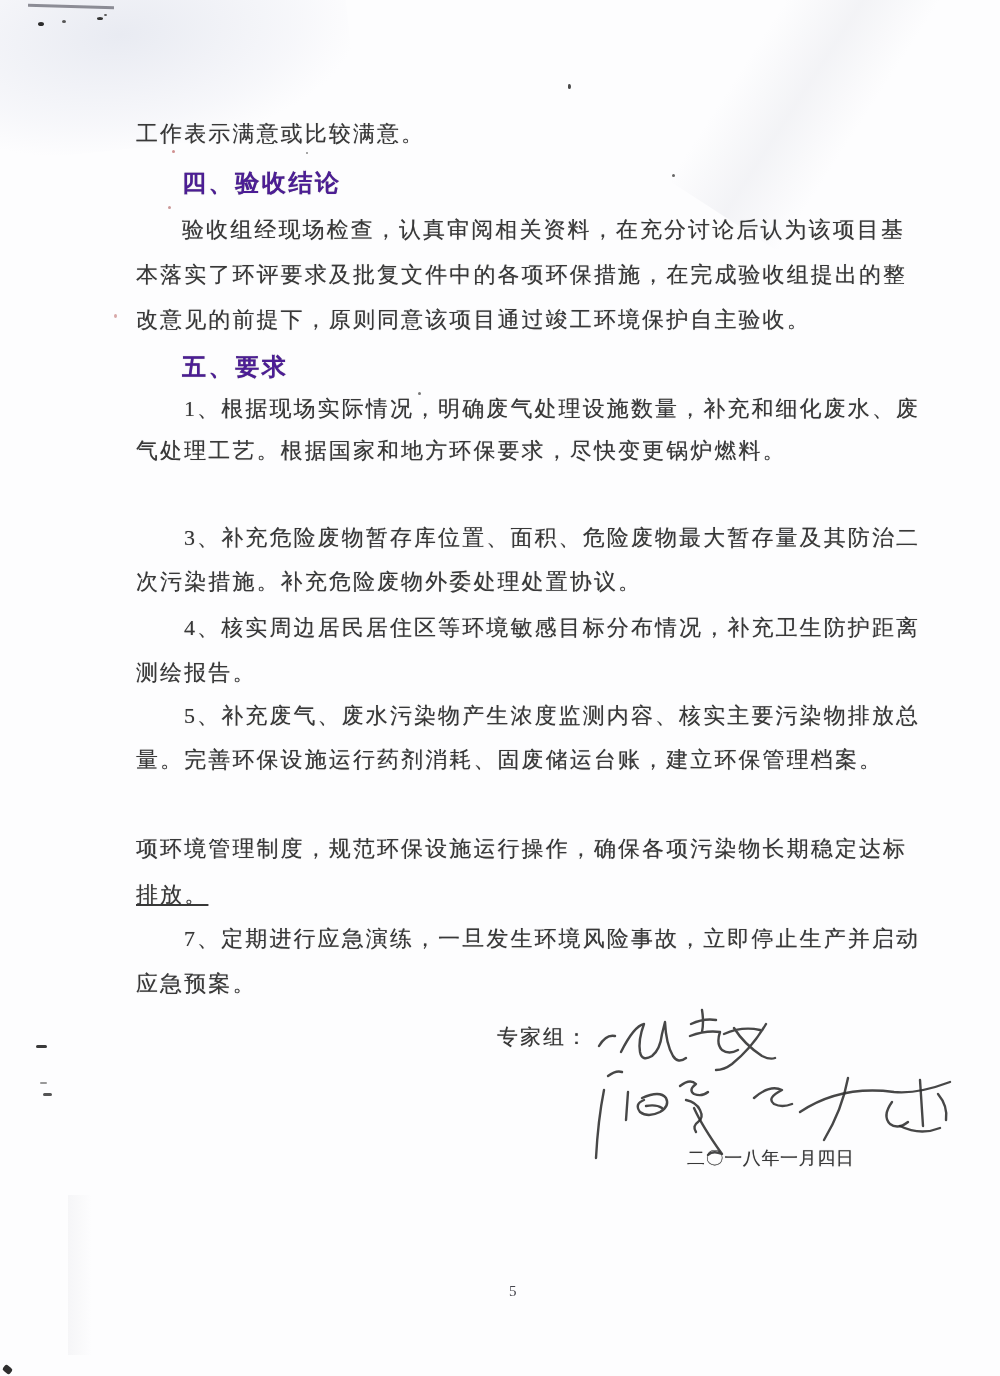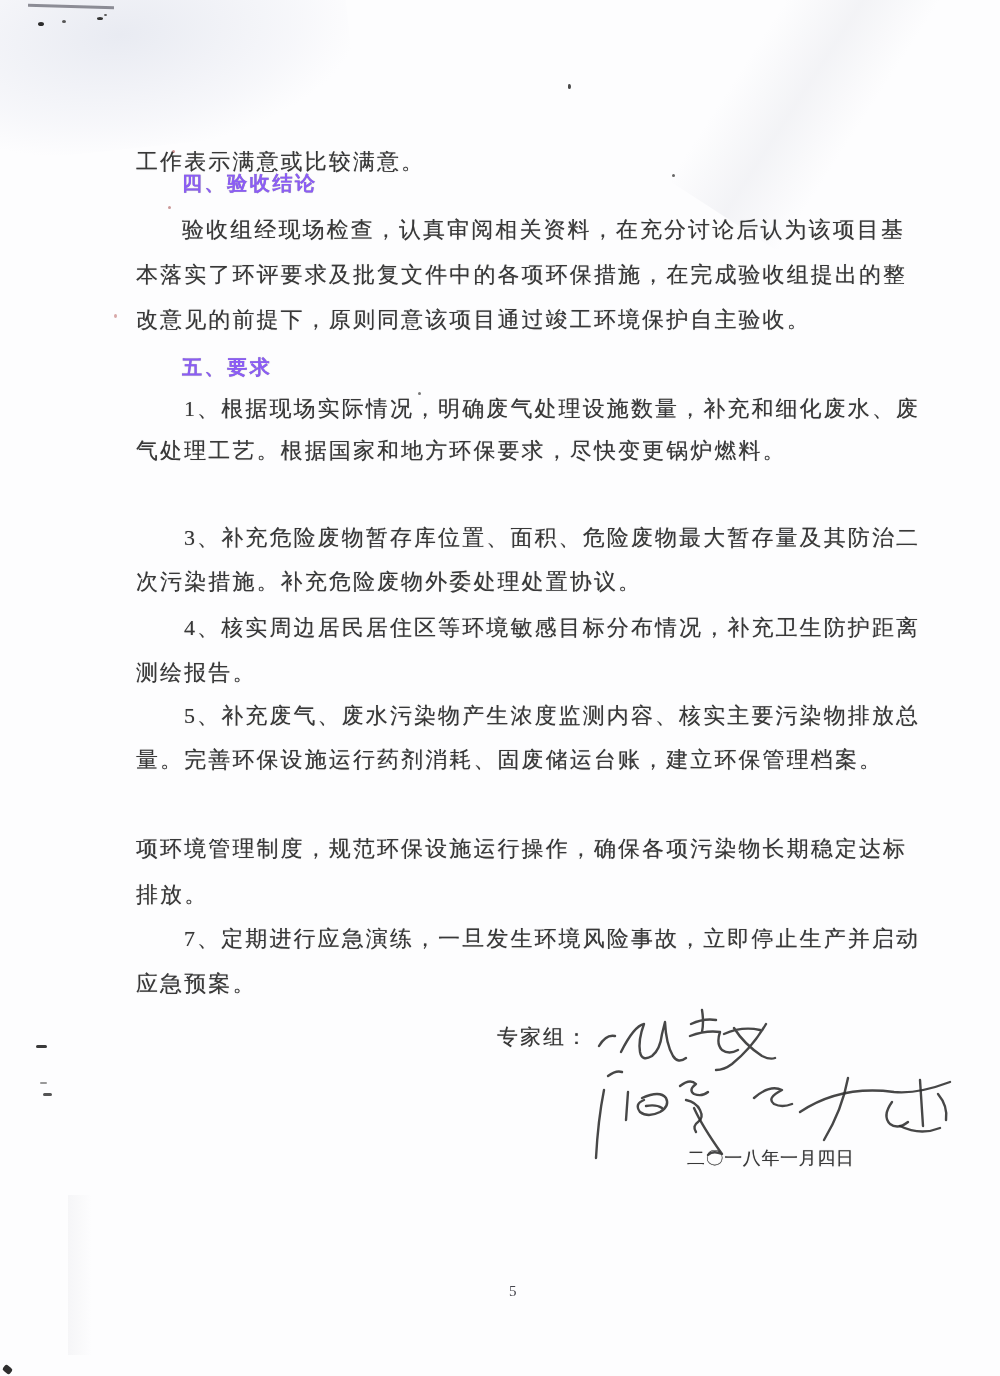--- a/index.html
+++ b/index.html
@@ -77,7 +77,7 @@
   <div class="speck" style="left:43px;top:1093px;width:9px;height:3px;background:#555;border-radius:2px;"></div>
   <div class="speck" style="left:3px;top:1366px;width:9px;height:7px;background:#2f2f2f;transform:rotate(40deg);border-radius:30%;"></div>
 
-  <div class="ln" style="top:121px;left:136px;margin-top:28px;">工作表示满意或比较满意。</div>
+  <div class="ln" style="top:121px;left:136px;">工作表示满意或比较满意。</div>
   <div class="ln hd" style="top:170px;left:182px;">四、验收结论</div>
   <div class="ln" style="top:262px;left:136px;">本落实了环评要求及批复文件中的各项环保措施，在完成验收组提出的整</div>
   <div class="ln" style="top:217px;left:182px;">验收组经现场检查，认真审阅相关资料，在充分讨论后认为该项目基</div>

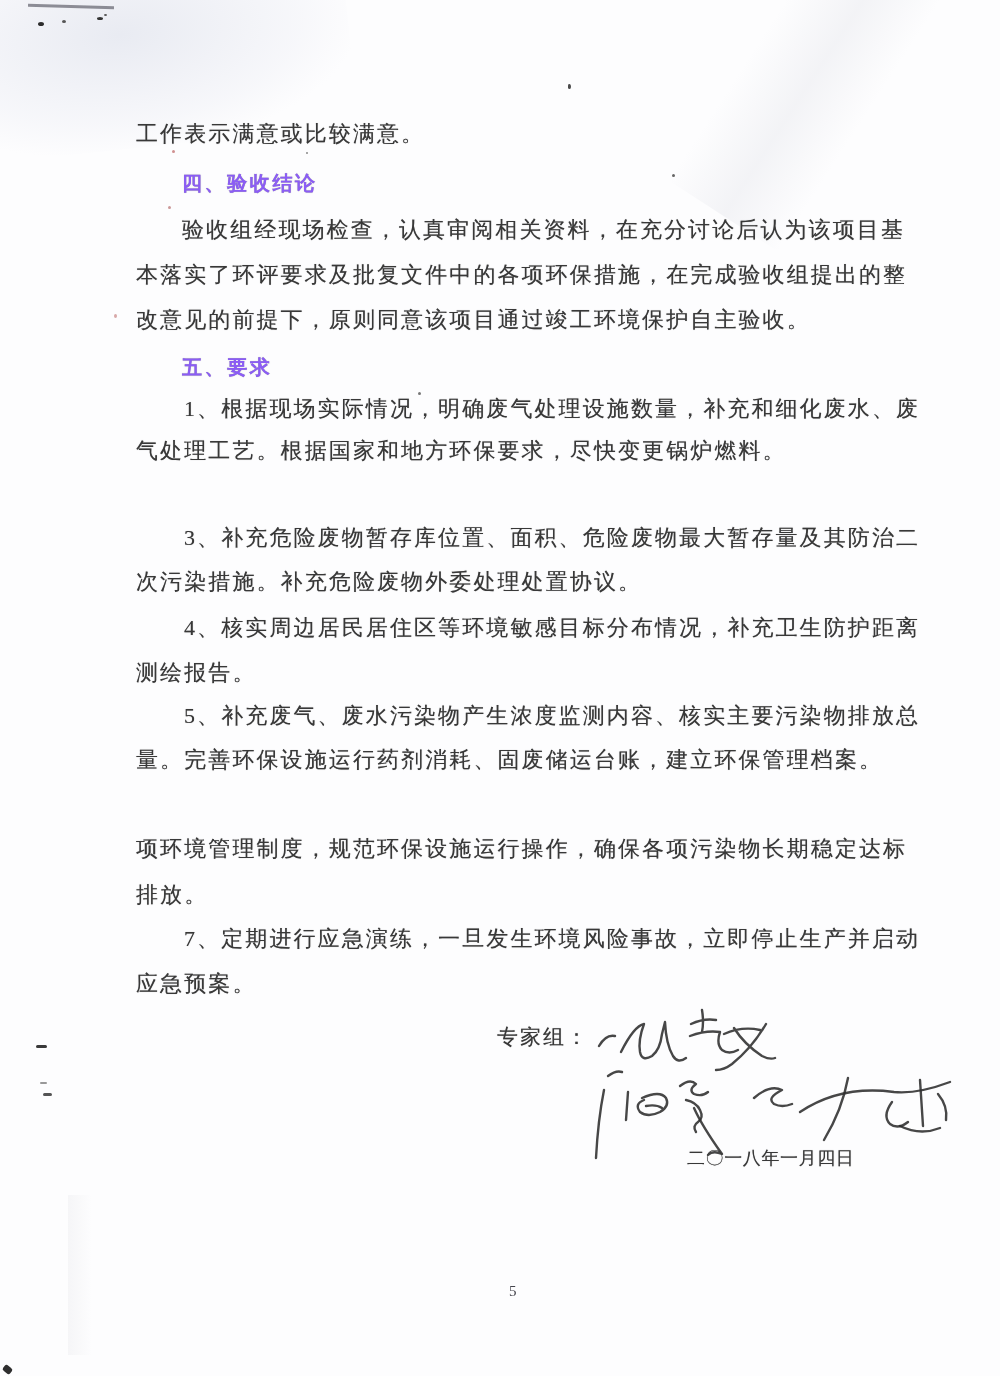--- a/index.html
+++ b/index.html
@@ -17,8 +17,8 @@
   }
   .hd{
     font-family:"Liberation Sans","DejaVu Sans",sans-serif;
-    font-weight:700;font-size:20px;letter-spacing:2.6px;
-    color:#8b5cf6;
+    font-weight:700;font-size:24px;letter-spacing:2.6px;
+    color:#4c1d95;
   }
   .sig-label{
     position:absolute;font-size:21px;letter-spacing:2px;

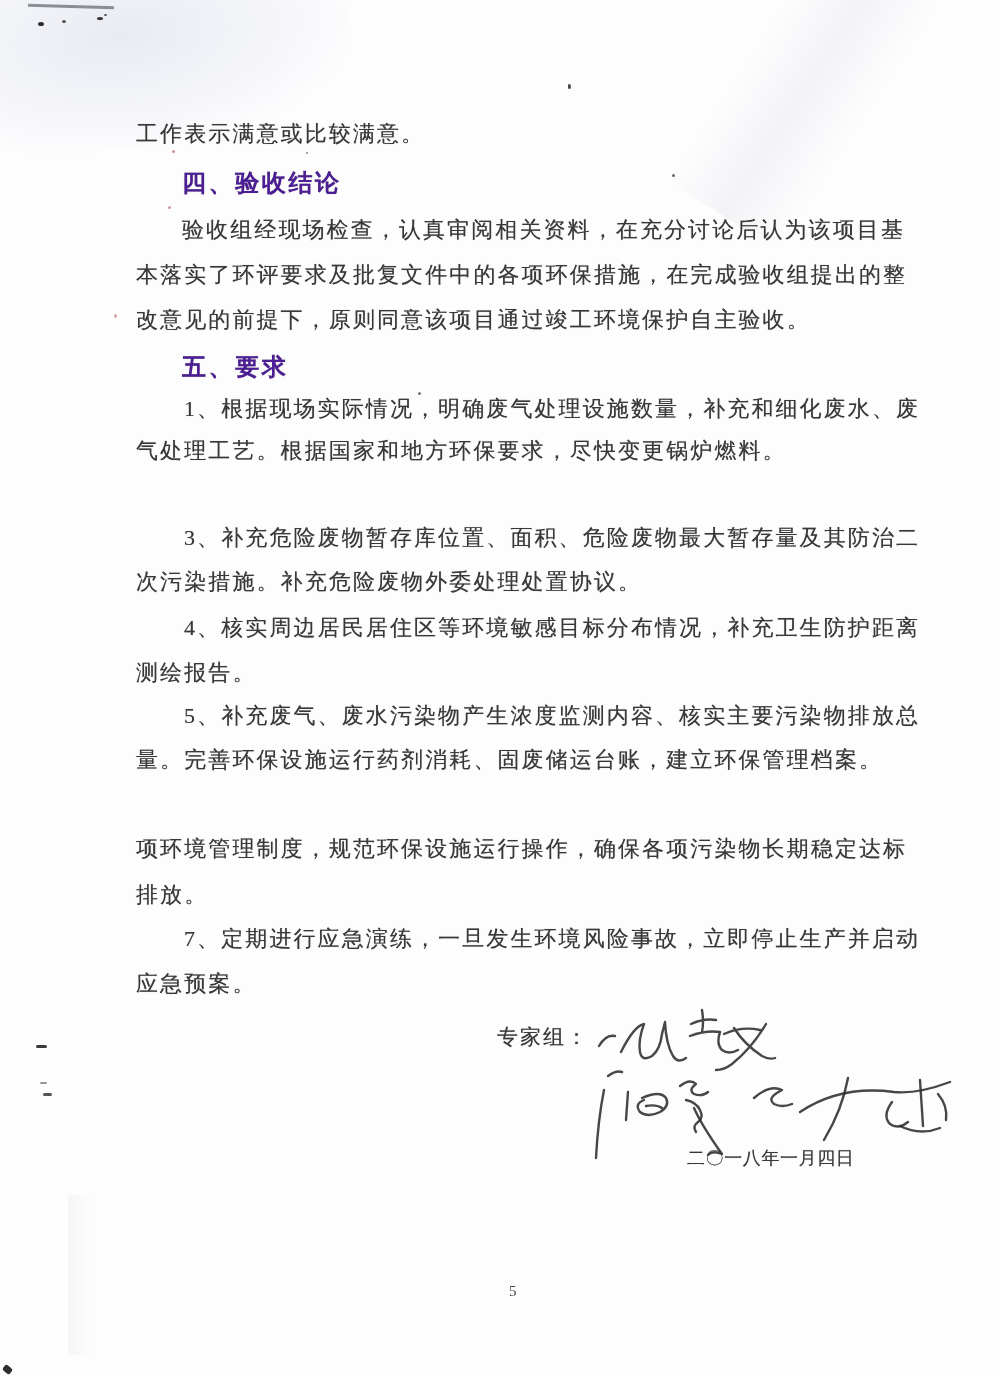--- a/index.html
+++ b/index.html
@@ -92,7 +92,7 @@
   <div class="ln" style="top:703px;left:184px;">5、补充废气、废水污染物产生浓度监测内容、核实主要污染物排放总</div>
   <div class="ln" style="top:747px;left:136px;">量。完善环保设施运行药剂消耗、固废储运台账，建立环保管理档案。</div>
   <div class="ln" style="top:836px;left:136px;">项环境管理制度，规范环保设施运行操作，确保各项污染物长期稳定达标</div>
-  <div class="ln" style="top:882px;left:136px;">排放。</div>
+  <div class="ln" style="top:882px;left:136px;text-decoration:underline;">排放。</div>
   <div class="ln" style="top:926px;left:184px;">7、定期进行应急演练，一旦发生环境风险事故，立即停止生产并启动</div>
   <div class="ln" style="top:971px;left:136px;">应急预案。</div>
 

